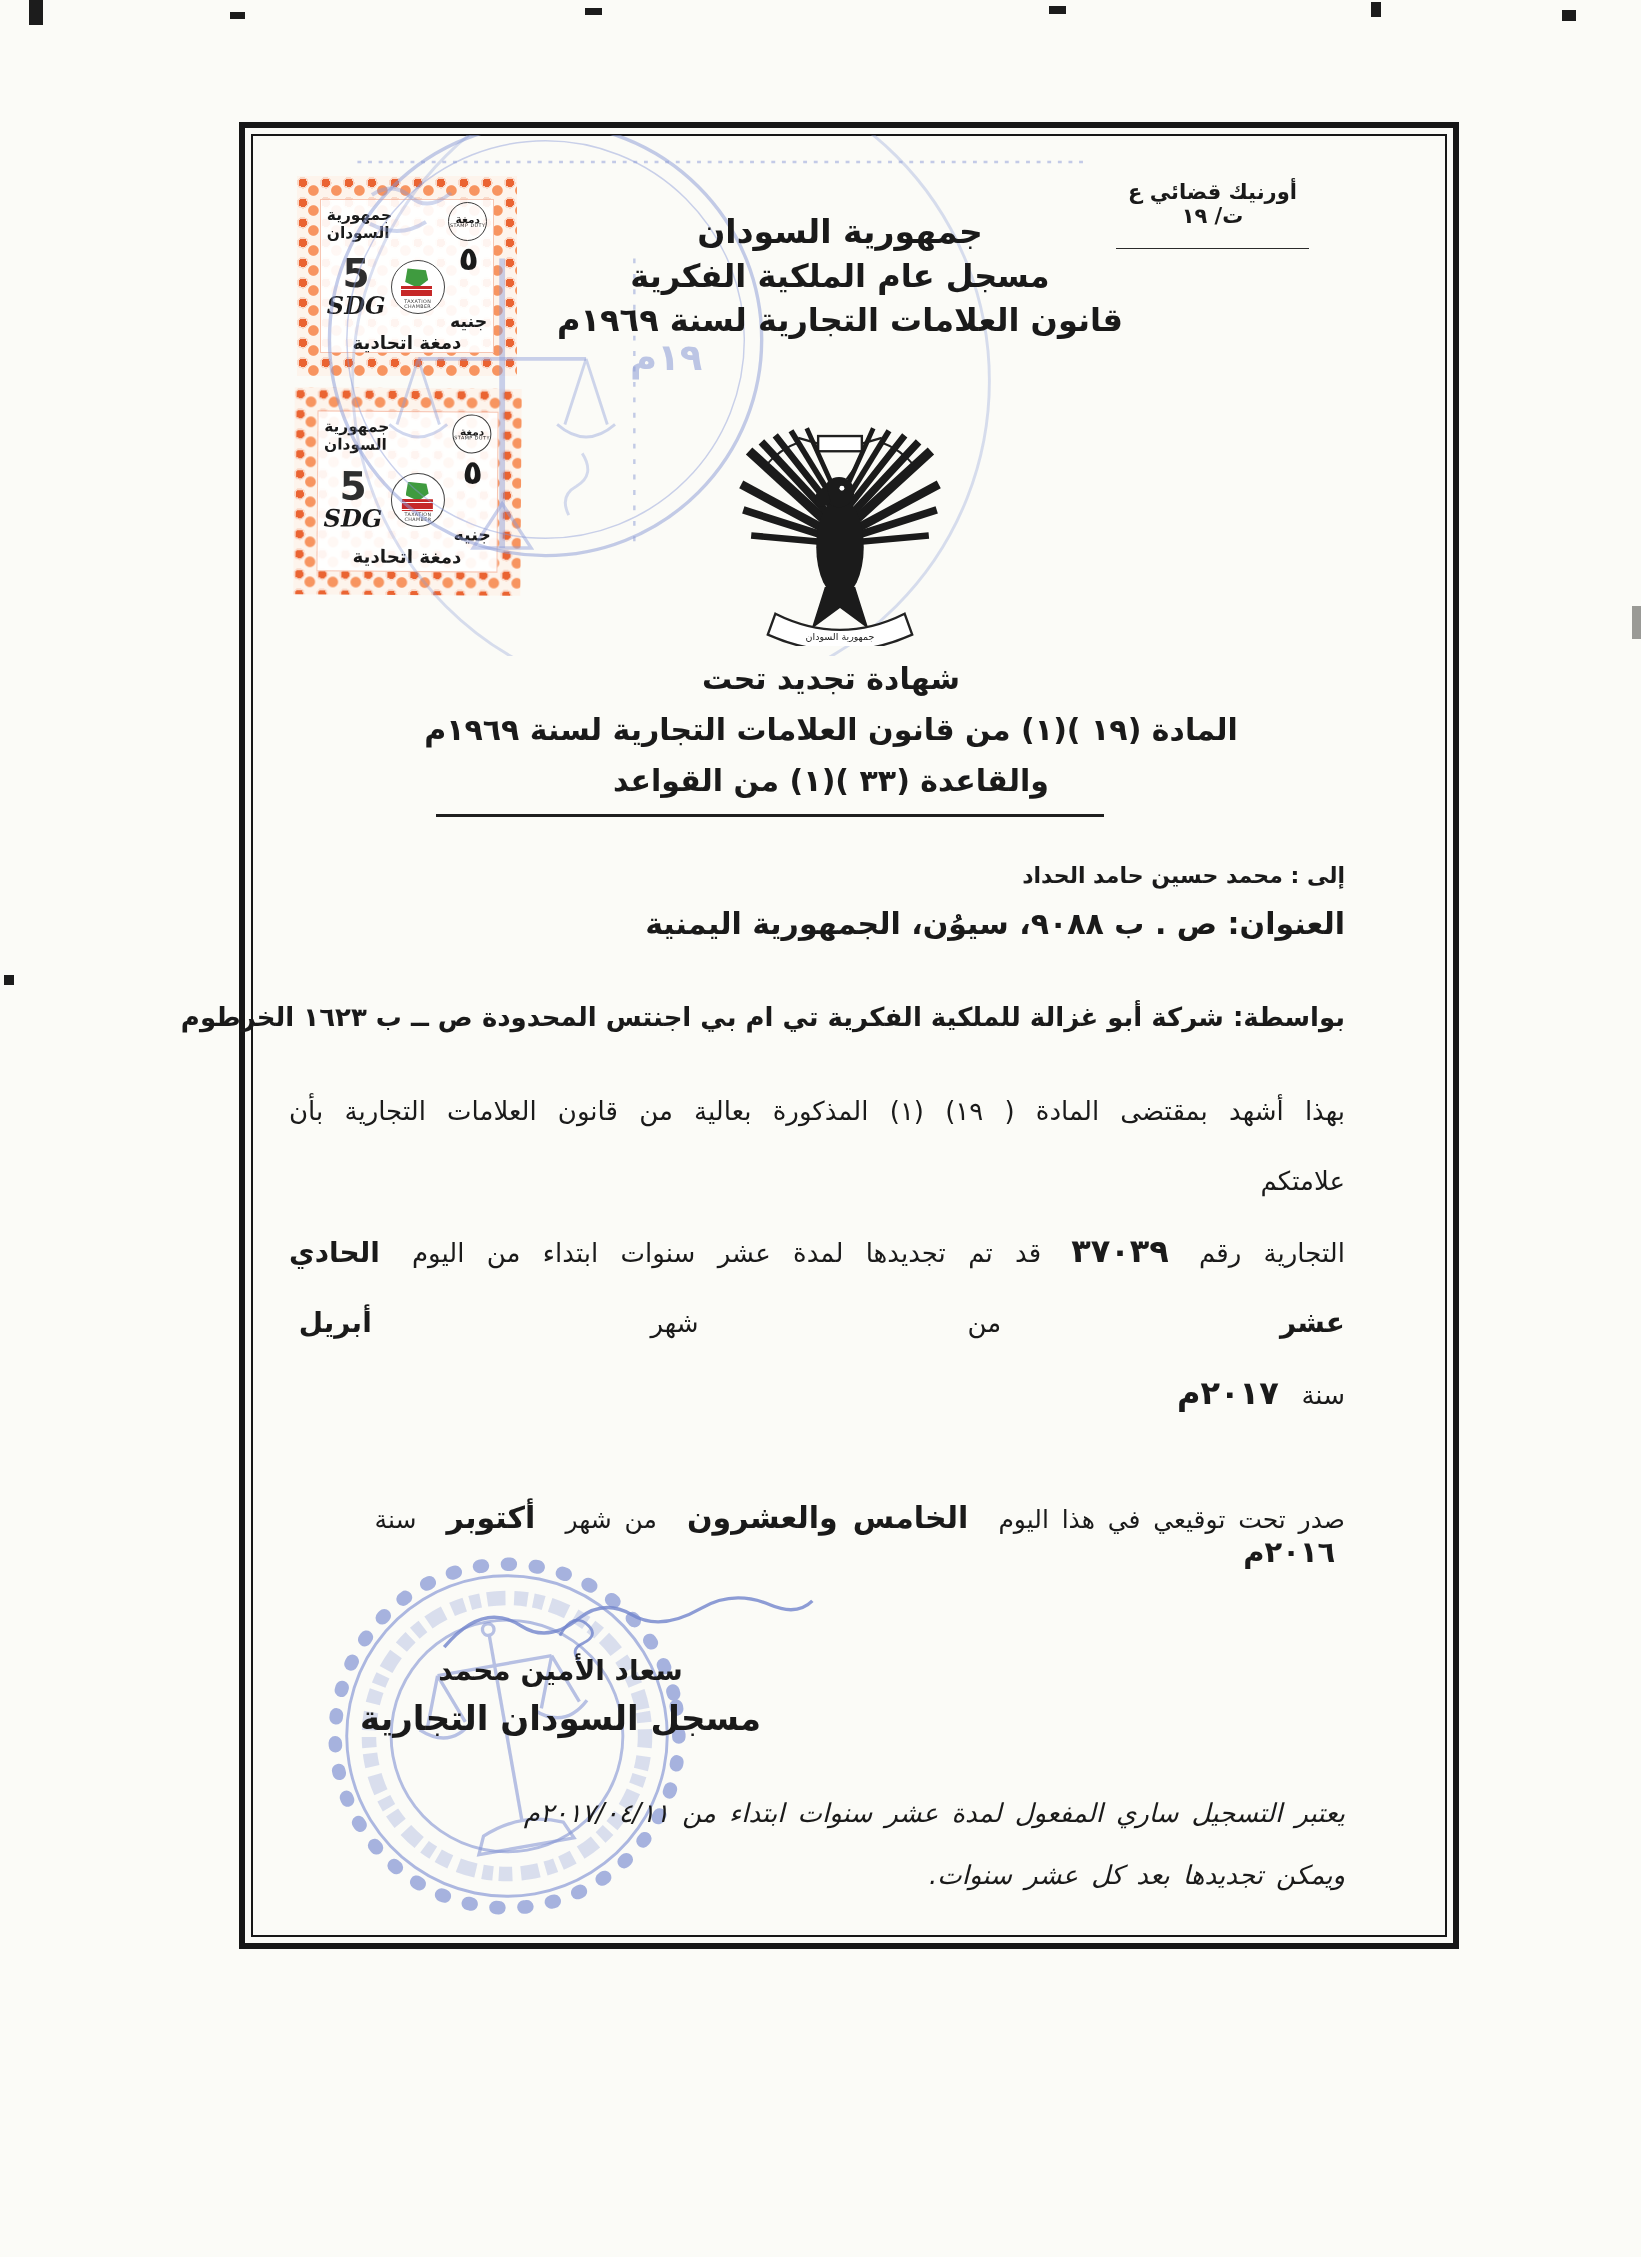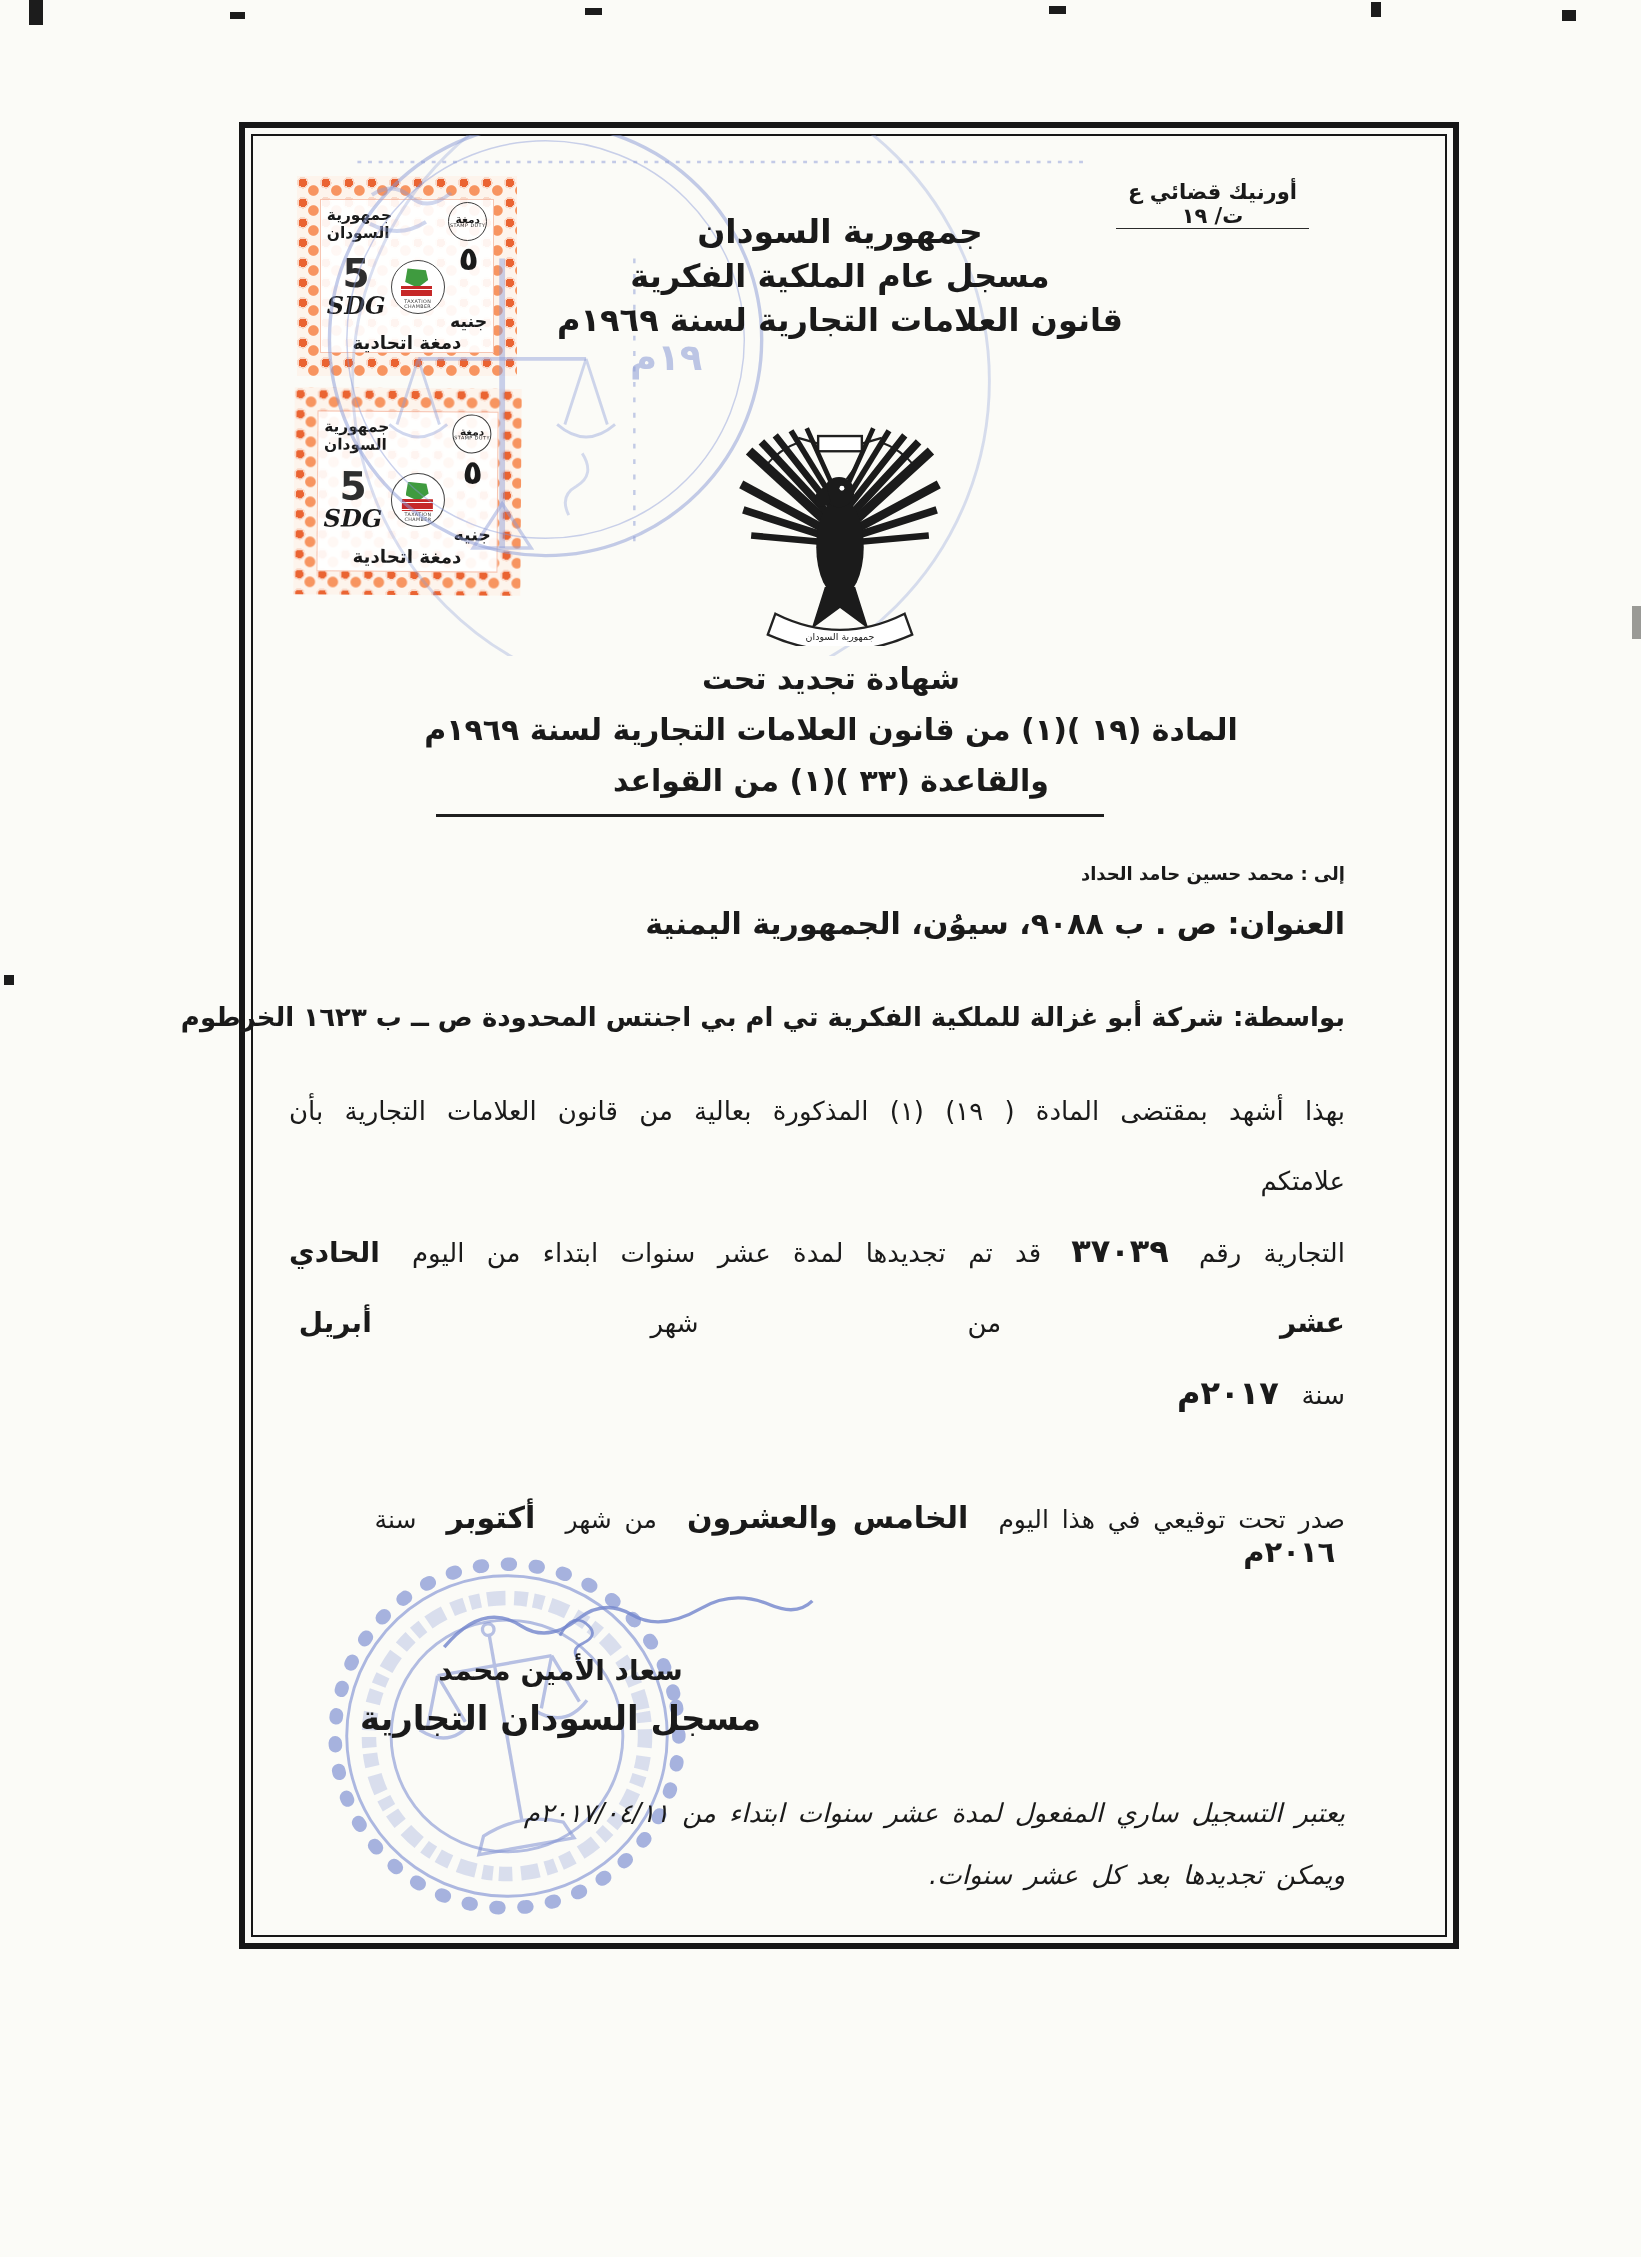--- a/index.html
+++ b/index.html
@@ -15,7 +15,7 @@
   .frame-inner{position:absolute;inset:5.8px;border:2.9px solid #171717;}
   
   .form-ref{left:1116px;top:180px;width:193px;text-align:center;font-size:21px;font-weight:700;
-            border-bottom:1.9px solid #2a2a2a;padding-bottom:0;z-index:5;}
+            border-bottom:1.9px solid #2a2a2a;padding-bottom:20px;z-index:5;}
   
   .header{left:425px;top:210px;width:830px;text-align:center;font-weight:700;z-index:5;}
   .header div{line-height:44px;font-size:32px;}

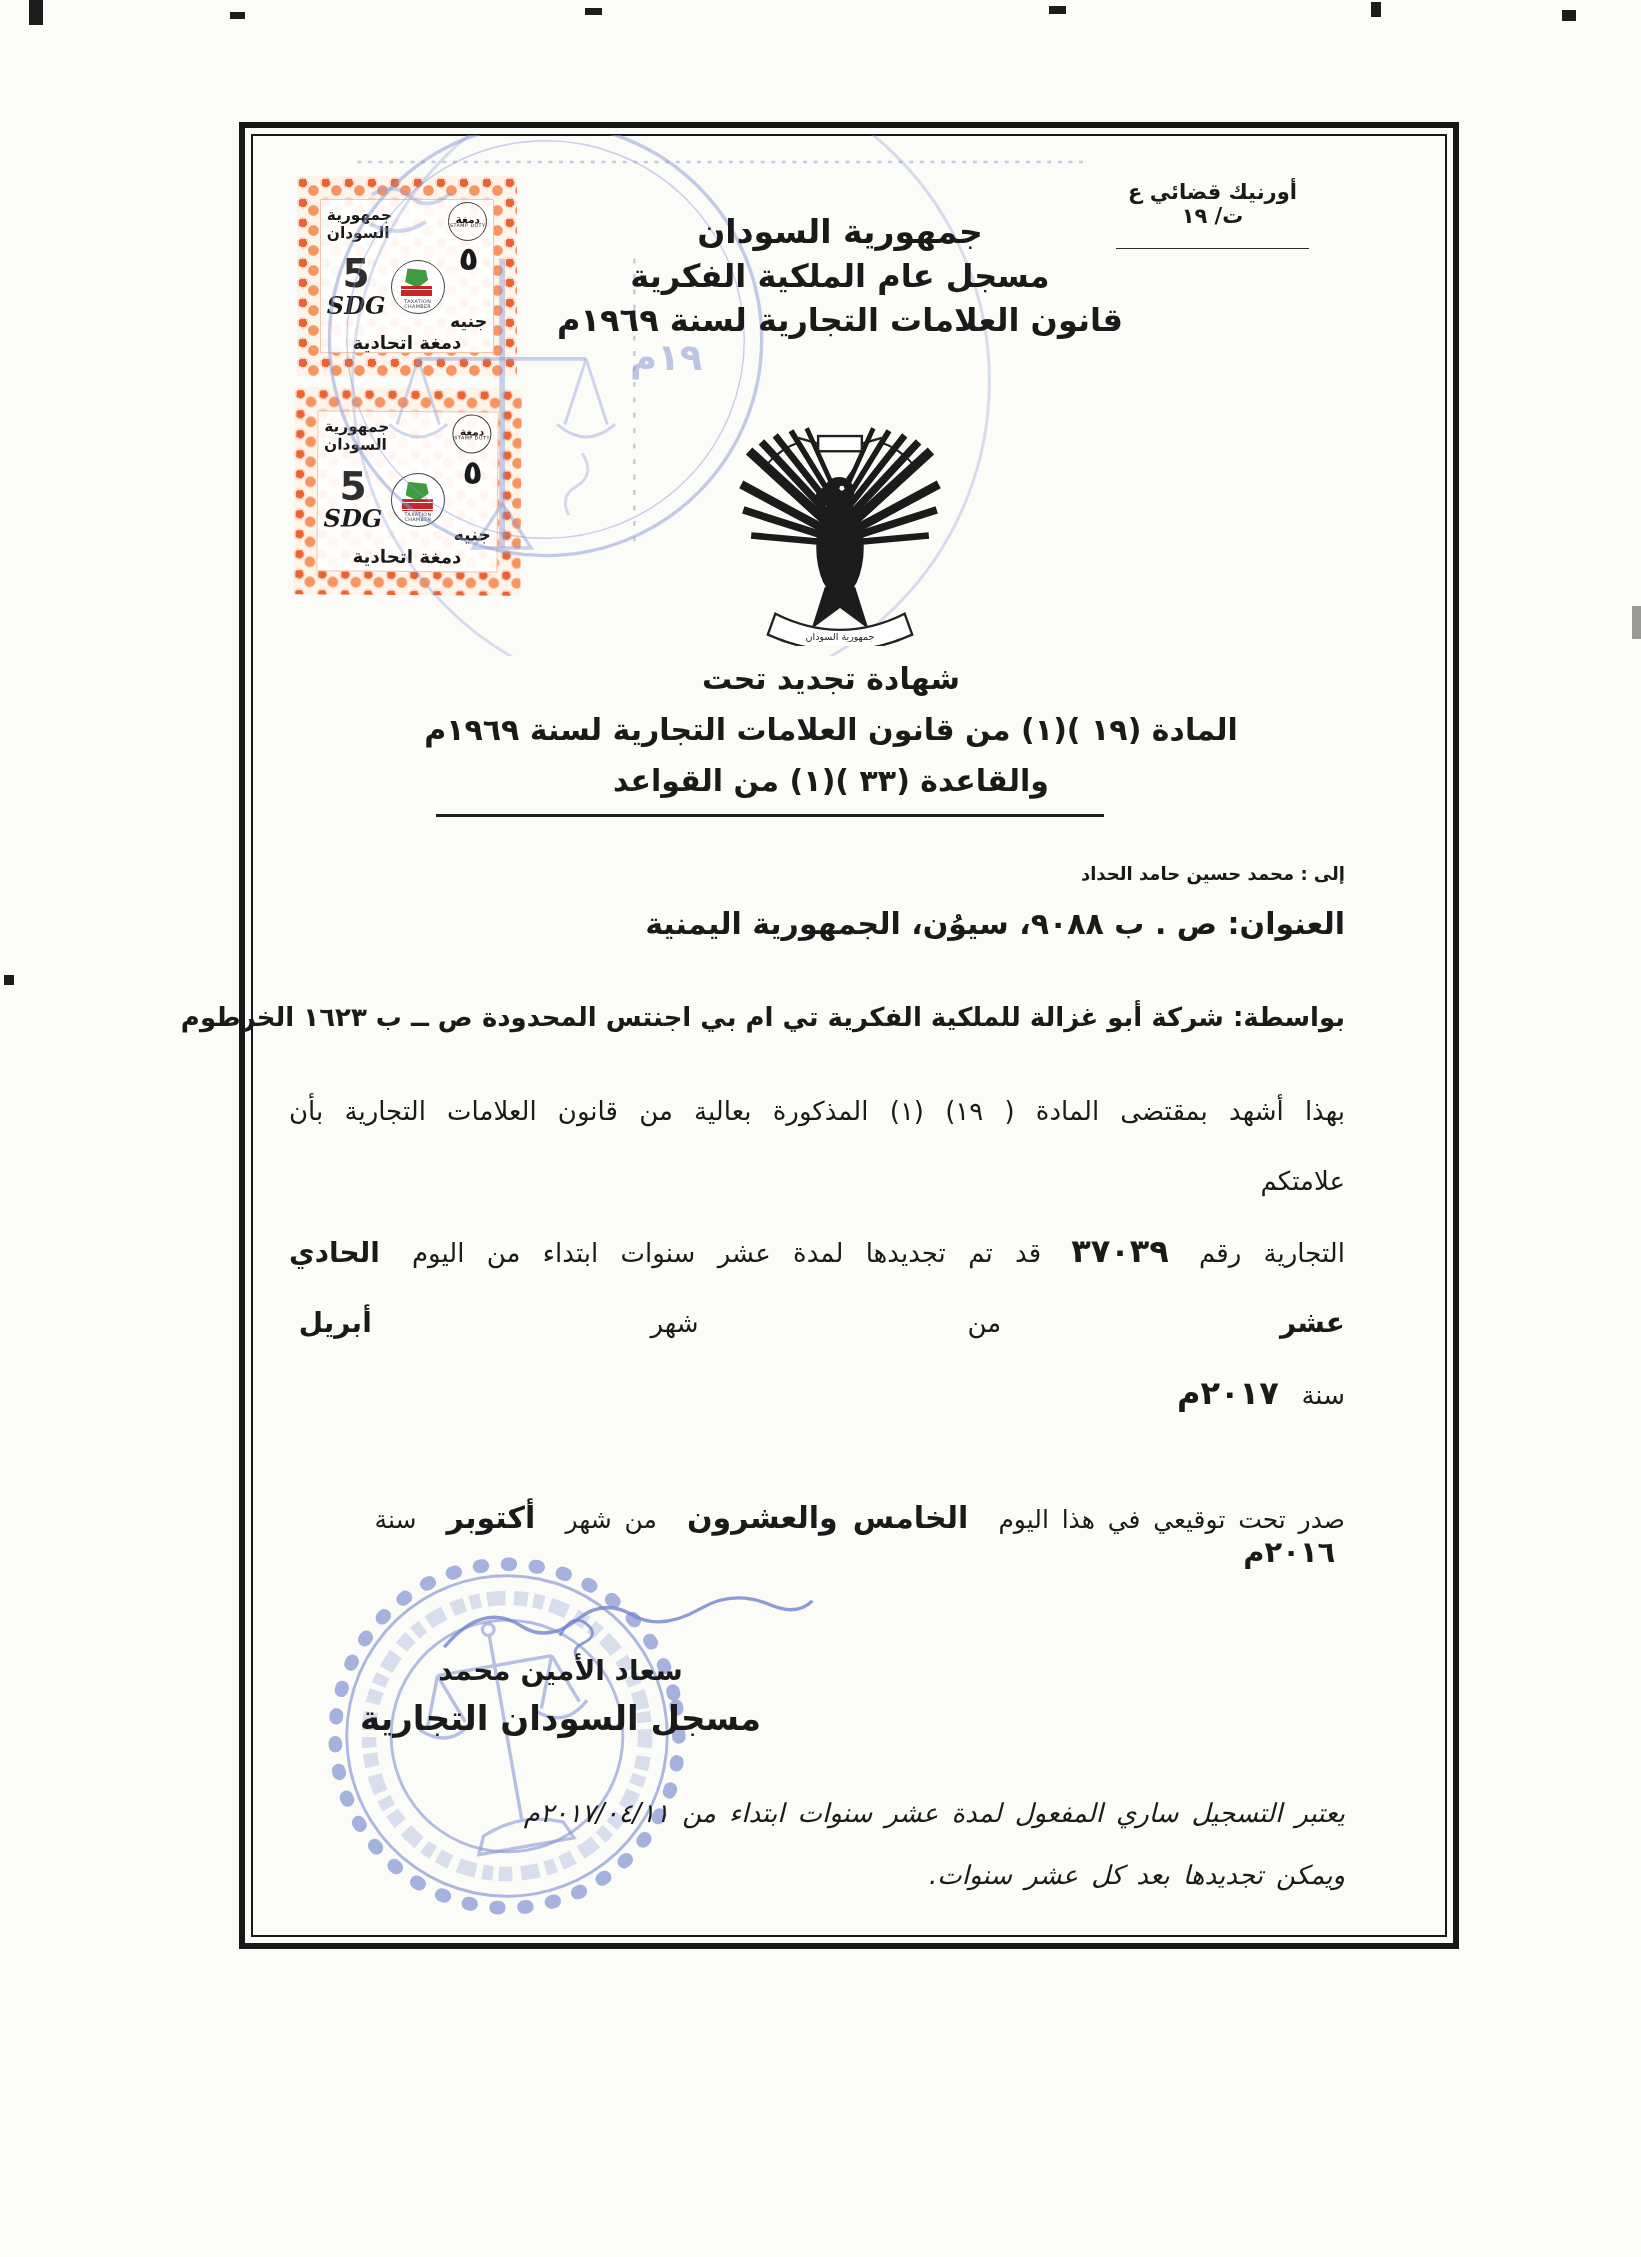--- a/index.html
+++ b/index.html
@@ -27,7 +27,7 @@
   .title div{font-size:30px;line-height:51px;}
   .title-rule{left:436px;top:814px;width:668px;height:2.9px;background:#1f1f1f;z-index:5;}
   
-  .to-line{right:296px;top:863px;font-size:18px;font-weight:700;z-index:5;}
+  .to-line{right:296px;top:863px;font-size:22px;font-weight:700;z-index:5;}
   .addr-line{right:296px;top:906px;font-size:30px;font-weight:700;z-index:5;}
   .agent-line{right:296px;top:1002px;font-size:26px;font-weight:700;z-index:5;}
   

